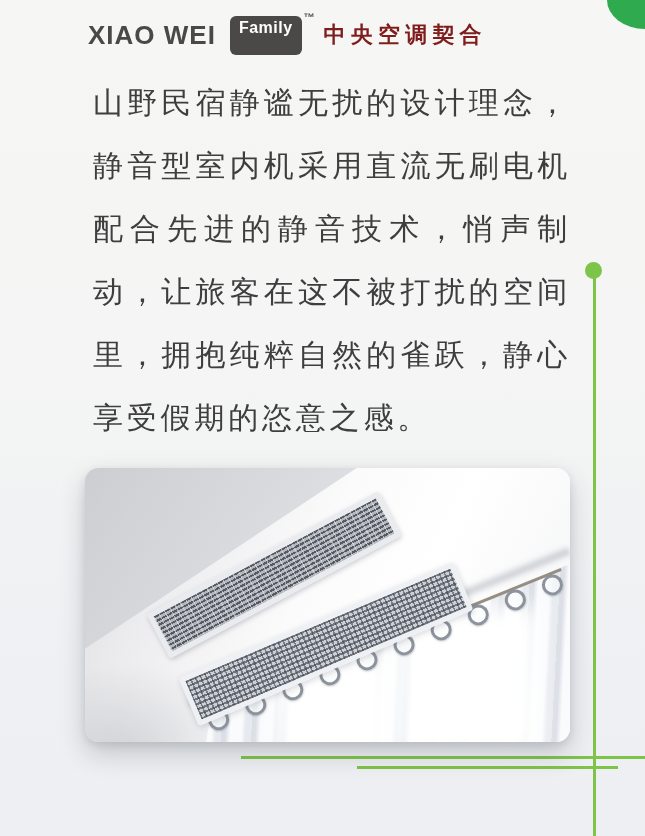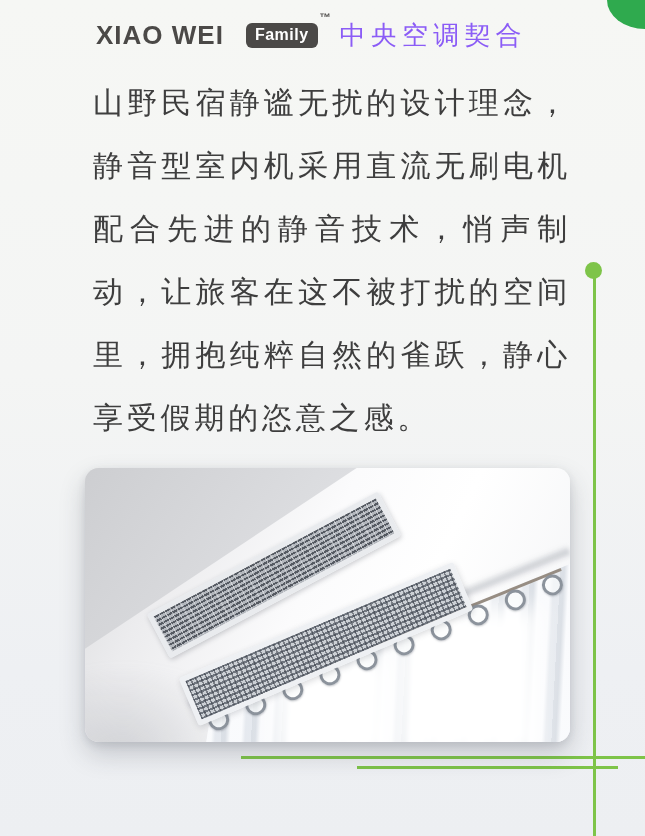--- a/index.html
+++ b/index.html
@@ -19,7 +19,7 @@
   
   .content{position:absolute;left:85px;top:7px;width:478px;}
   .brand-line{height:56px;display:flex;align-items:center;}
-  .wordmark{font-weight:bold;font-size:26px;letter-spacing:1px;color:#4b4947;margin-left:11px;white-space:nowrap;}
+  .wordmark{font-weight:bold;font-size:26px;letter-spacing:1px;color:#4b4947;margin-left:3px;white-space:nowrap;}
   .badge{background:#4b4947;color:#ffffff;font-weight:bold;font-size:16px;line-height:1;
     padding:4px 9px 5px;border-radius:6px;margin-left:22px;letter-spacing:.5px;}
   .tm{font-size:11px;font-weight:bold;color:#4b4947;align-self:flex-start;margin:4px 0 0 2px;}

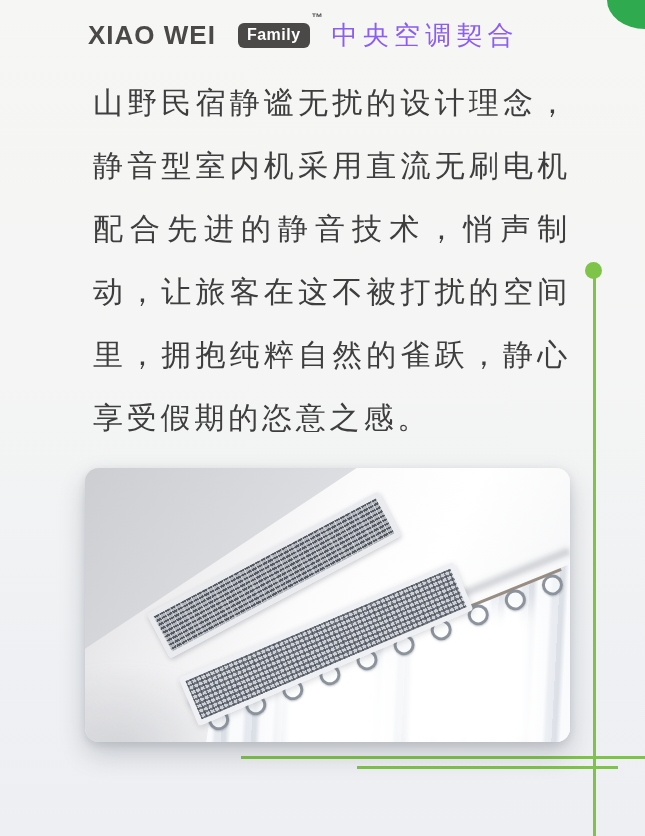--- a/index.html
+++ b/index.html
@@ -21,7 +21,7 @@
   .brand-line{height:56px;display:flex;align-items:center;}
   .wordmark{font-weight:bold;font-size:26px;letter-spacing:1px;color:#4b4947;margin-left:3px;white-space:nowrap;}
   .badge{background:#4b4947;color:#ffffff;font-weight:bold;font-size:16px;line-height:1;
-    padding:4px 9px 5px;border-radius:6px;margin-left:22px;letter-spacing:.5px;}
+    padding:4px 9px 19px;border-radius:6px;margin-left:14px;letter-spacing:.5px;}
   .tm{font-size:11px;font-weight:bold;color:#4b4947;align-self:flex-start;margin:4px 0 0 2px;}
   .heading{font-size:26px;color:#8b5cf6;letter-spacing:5.2px;margin-left:9px;white-space:nowrap;}
   .body-text{margin:8px;width:478px;font-size:30px;line-height:63px;letter-spacing:3.8px;

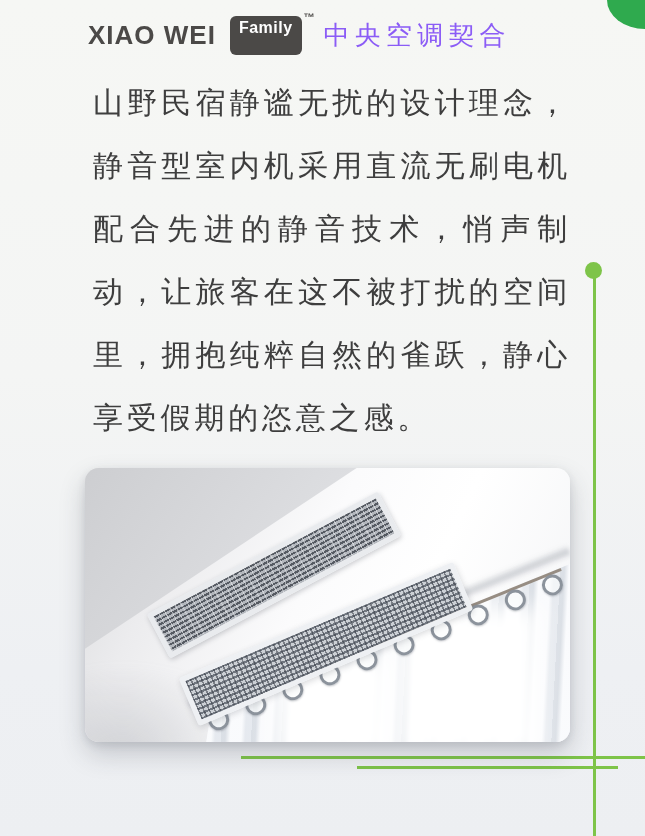--- a/index.html
+++ b/index.html
@@ -23,7 +23,7 @@
   .badge{background:#4b4947;color:#ffffff;font-weight:bold;font-size:16px;line-height:1;
     padding:4px 9px 19px;border-radius:6px;margin-left:14px;letter-spacing:.5px;}
   .tm{font-size:11px;font-weight:bold;color:#4b4947;align-self:flex-start;margin:4px 0 0 2px;}
-  .heading{font-size:26px;color:#8b5cf6;letter-spacing:5.2px;margin-left:9px;white-space:nowrap;}
+  .heading{font-size:22px;color:#7f1d1d;letter-spacing:5.2px;margin-left:9px;white-space:nowrap;font-weight:bold;}
   .body-text{margin:8px;width:478px;font-size:30px;line-height:63px;letter-spacing:3.8px;
     color:#3e3e3e;text-align:justify;line-break:strict;word-break:normal;}
 

